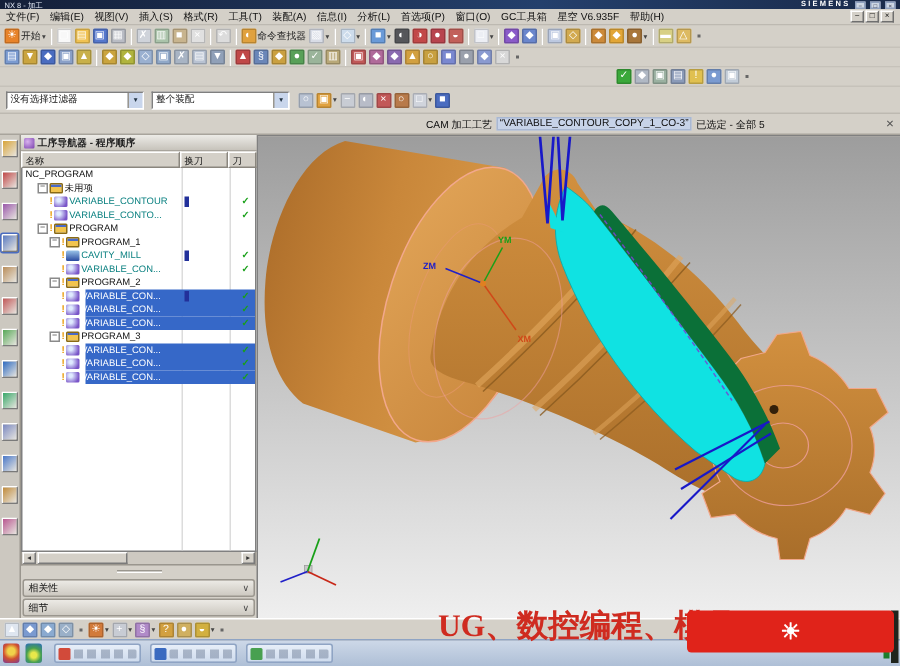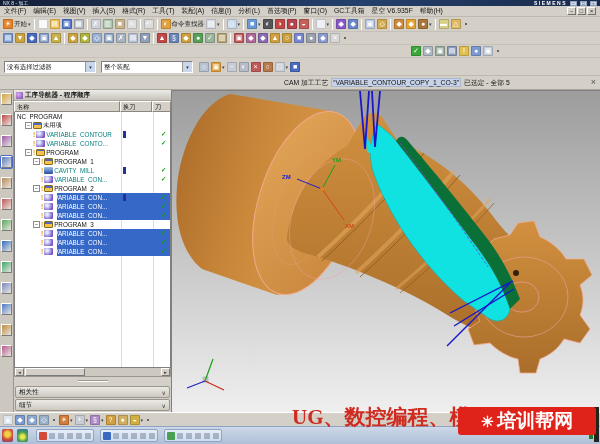--- a/index.html
+++ b/index.html
@@ -718,7 +718,6 @@
   <div class="sliver-dark"></div>
   <div class="wm-logo">
     <span class="sun">☀</span>
-    <span>培训帮网</span>
   </div>
 
 </div>

